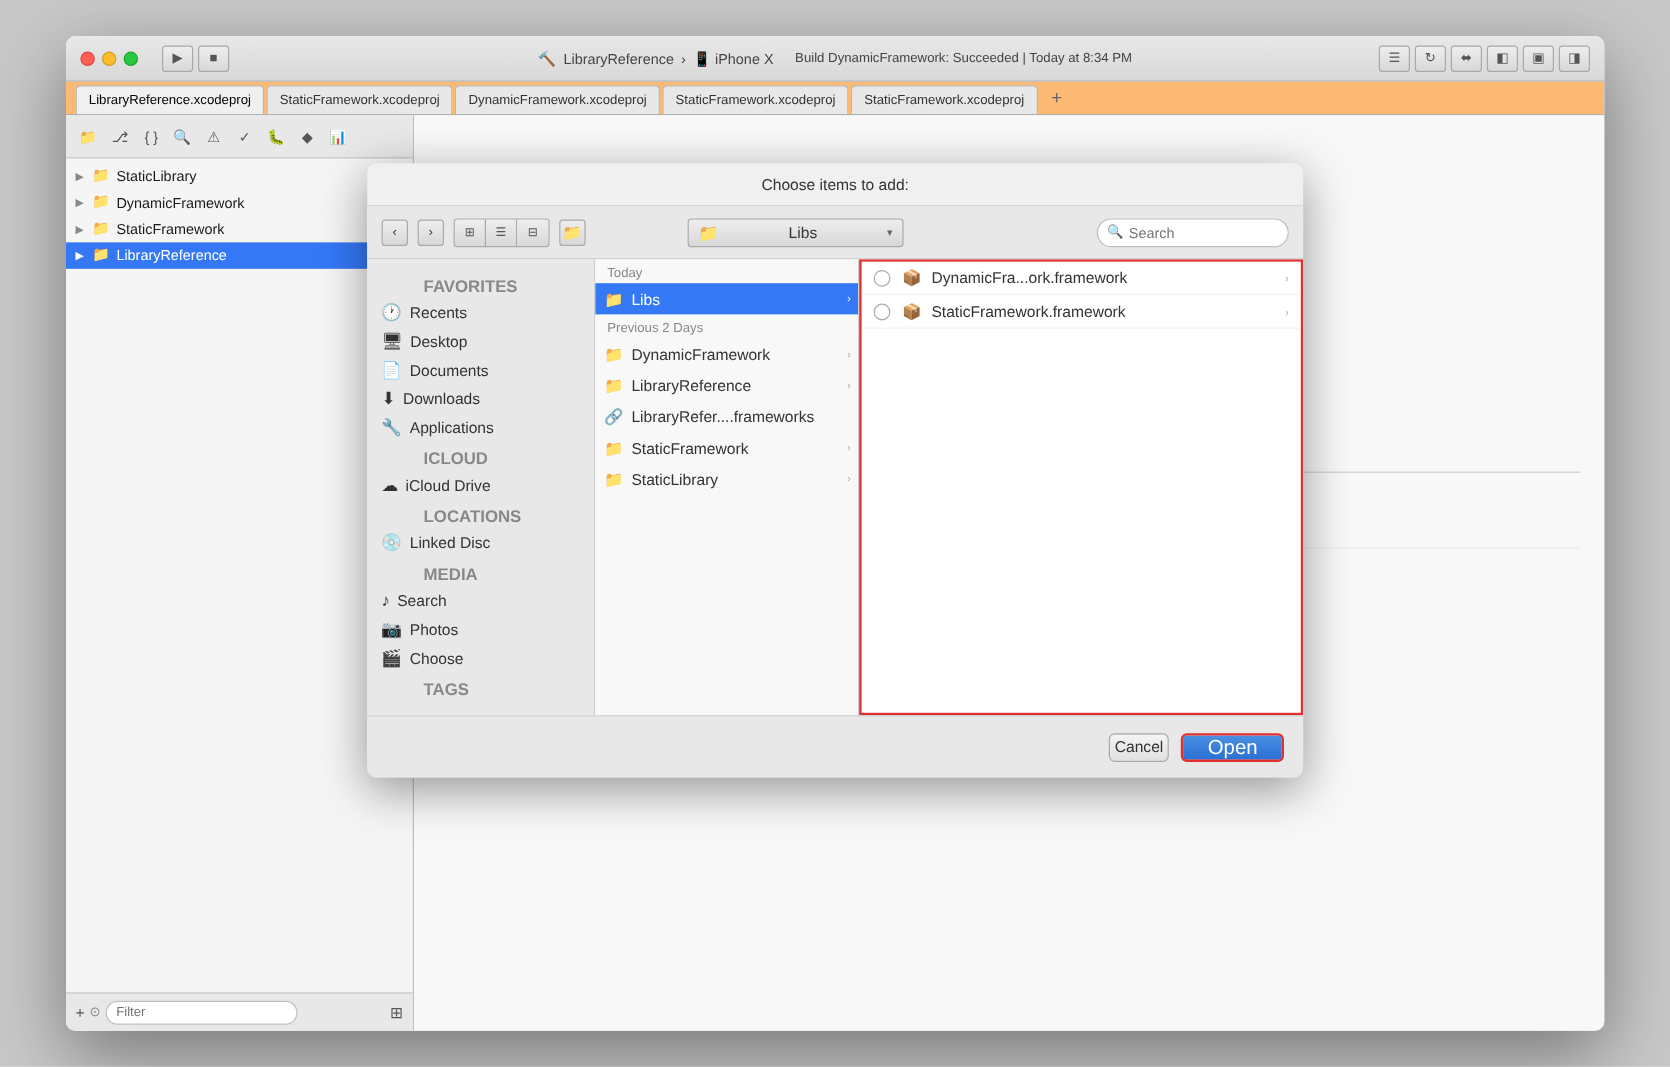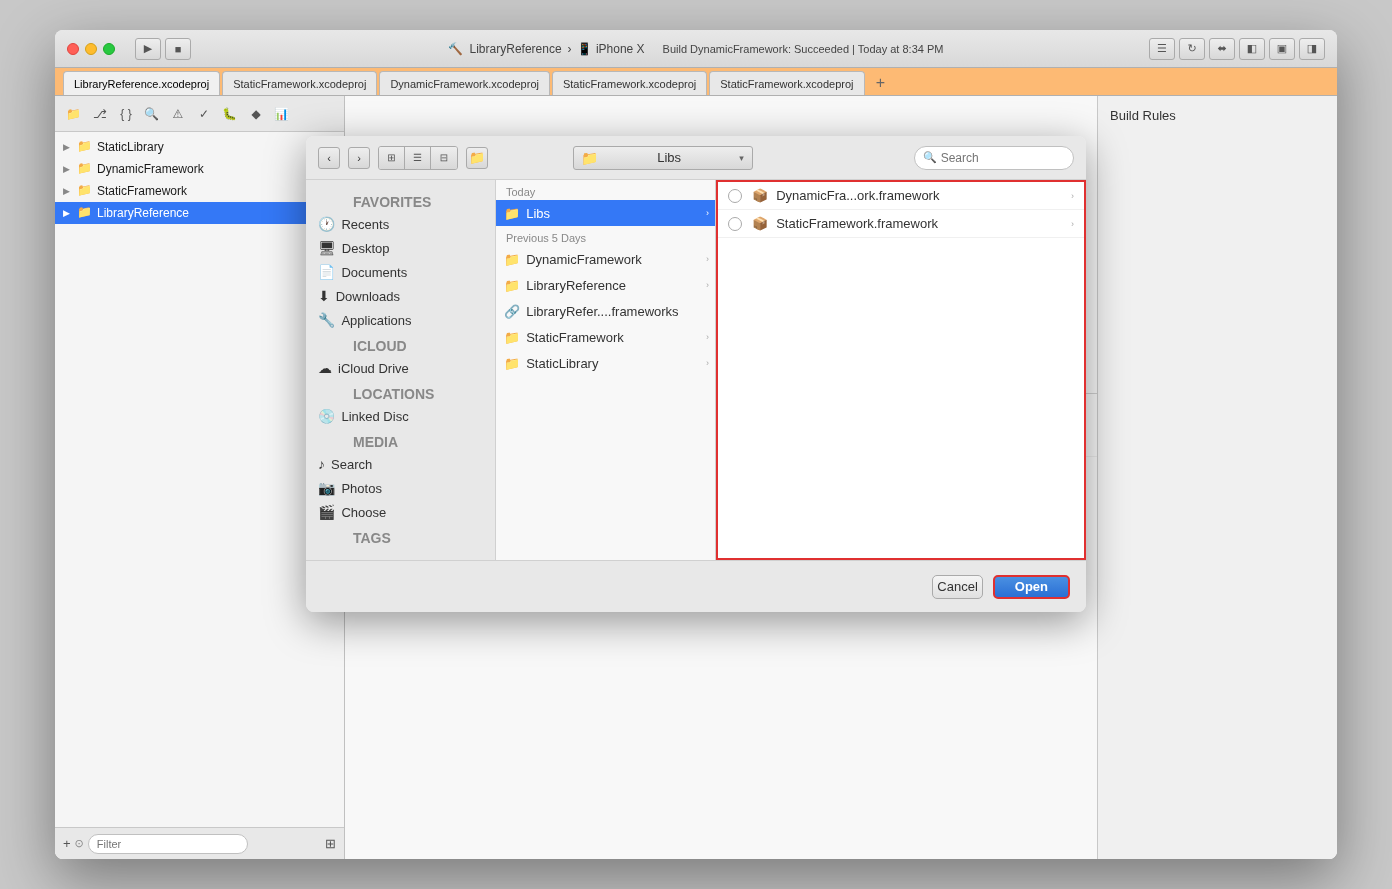--- a/index.html
+++ b/index.html
@@ -712,9 +712,6 @@
       </div>
     </div>
 
-    <div class="build-rules-panel">
-      <span>Build Rules</span>
-    </div>
 
   </div>
 

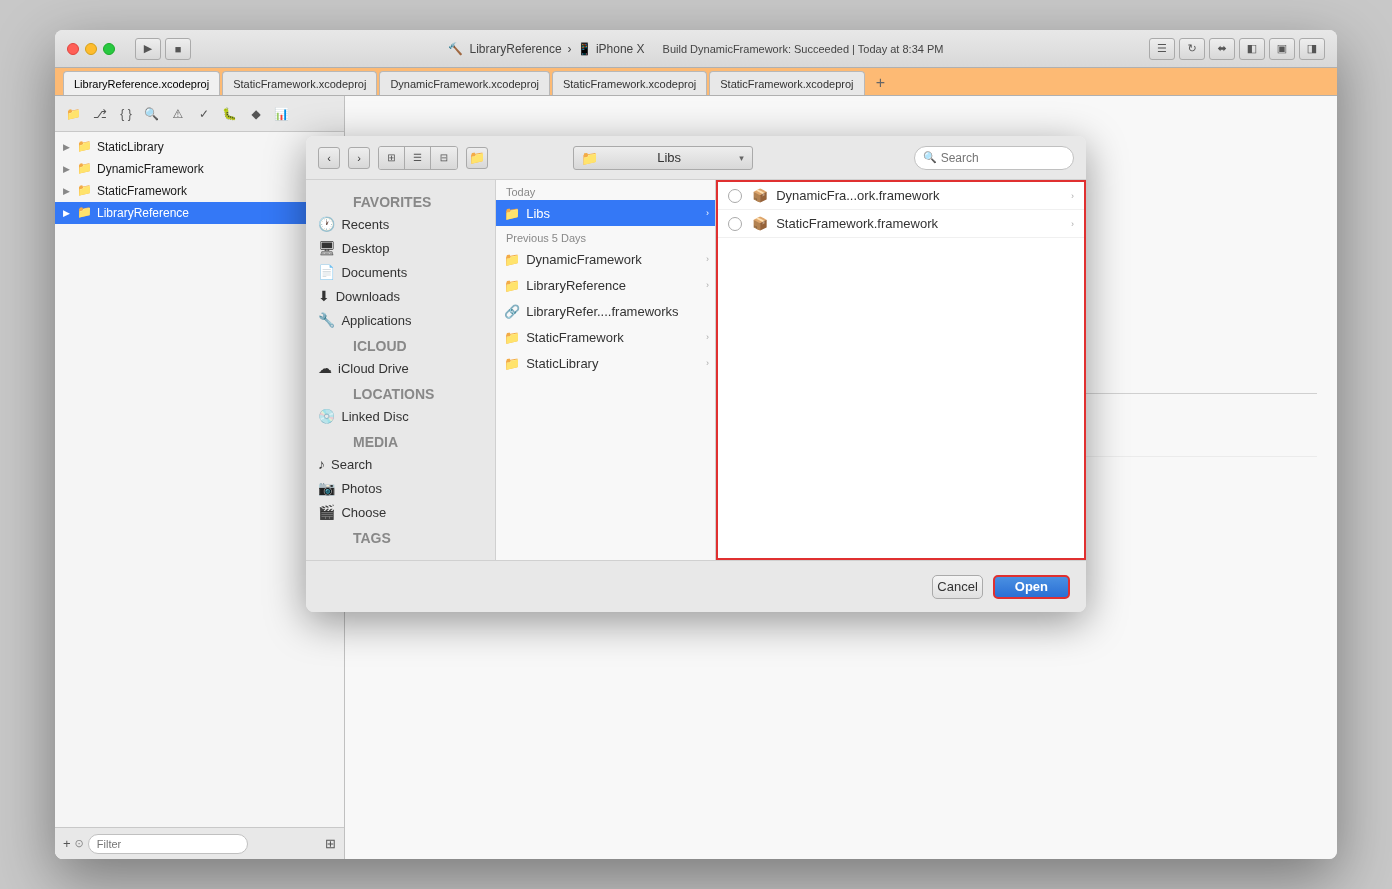--- a/index.html
+++ b/index.html
@@ -718,6 +718,9 @@
   <div class="dialog-overlay">
     <div class="dialog">
 
+      <div class="dialog-header">
+        <span>Choose items to add:</span>
+      </div>
 
       <div class="dialog-toolbar">
         <div class="nav-btn">‹</div>

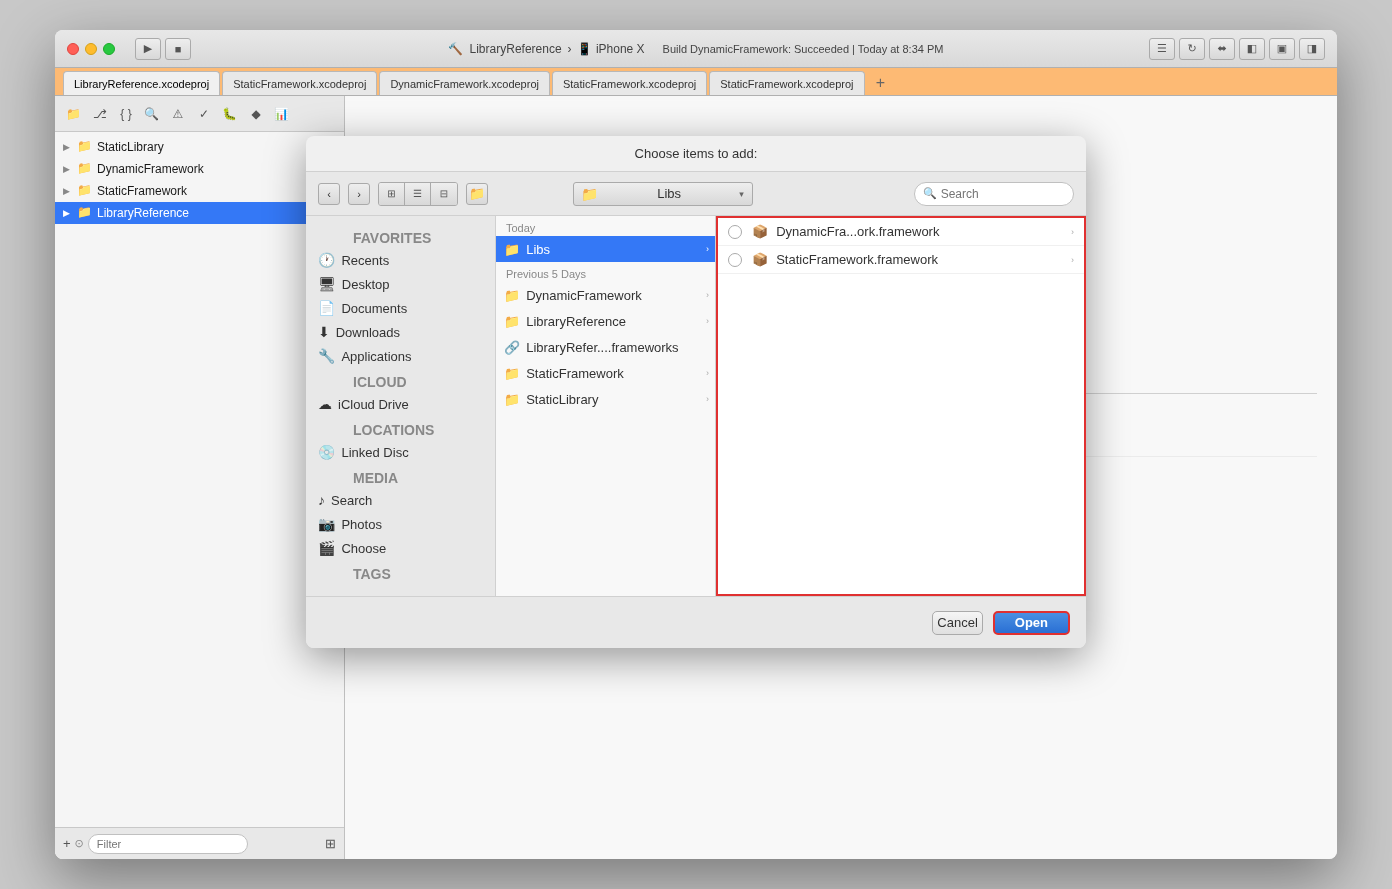--- a/index.html
+++ b/index.html
@@ -806,7 +806,7 @@
             <span class="file-chevron">›</span>
           </div>
 
-          <div class="file-section-label">Previous 5 Days</div>
+          <div class="file-section-label">Previous 2 Days</div>
           <div class="file-item">
             <span class="file-folder-icon">📁</span>
             <span>DynamicFramework</span>

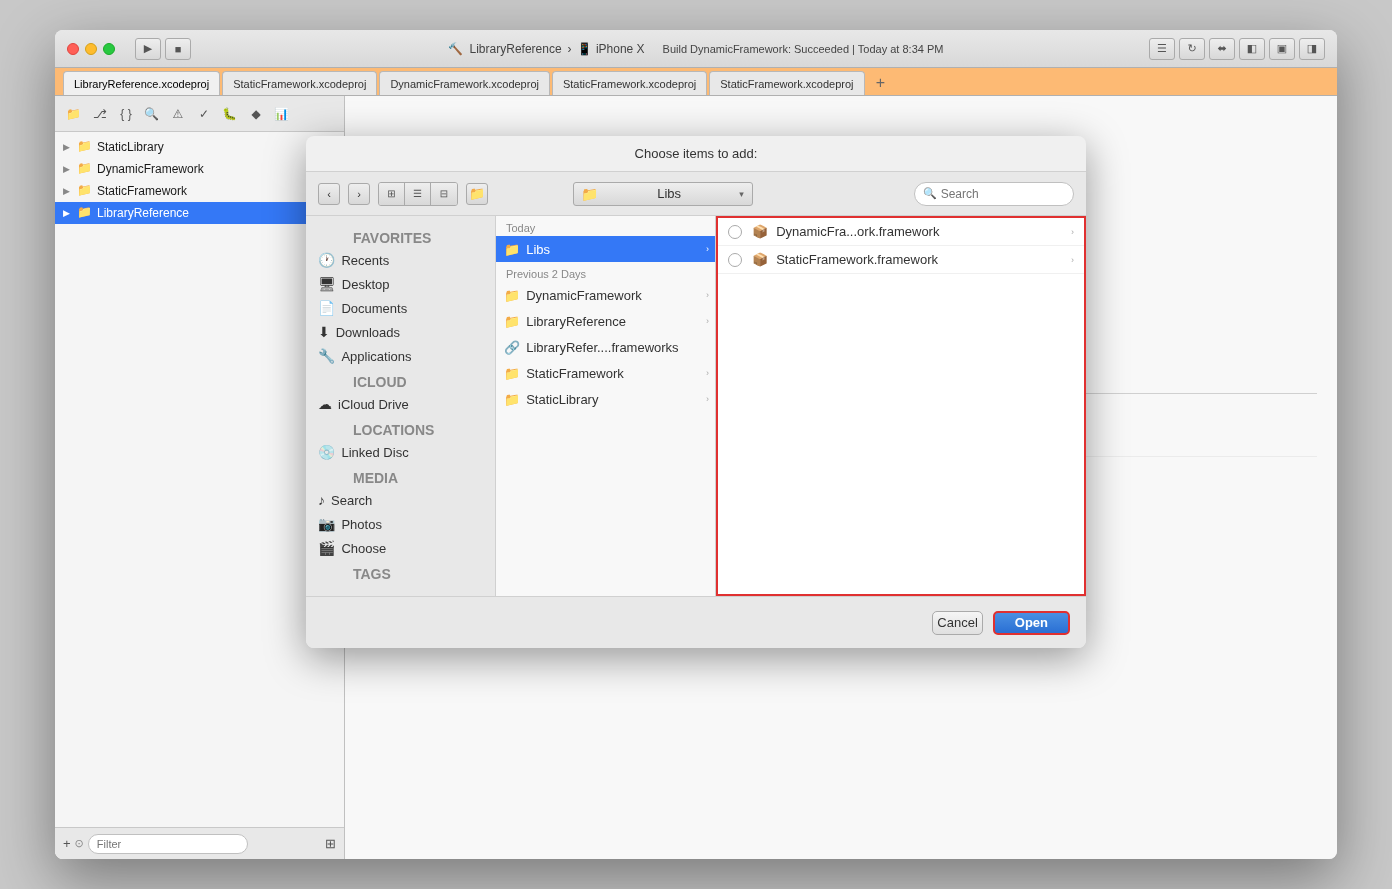--- a/index.html
+++ b/index.html
@@ -556,12 +556,12 @@
       background: linear-gradient(to bottom, #4a90e2, #2a6fd4);
       border: 2px solid #e03030;
       border-radius: 5px;
-      font-size: 13px;
+      font-size: 17px;
       color: white;
       cursor: pointer;
       display: flex;
       align-items: center;
-      font-weight: 700;
+      font-weight: 400;
     }
 
     

